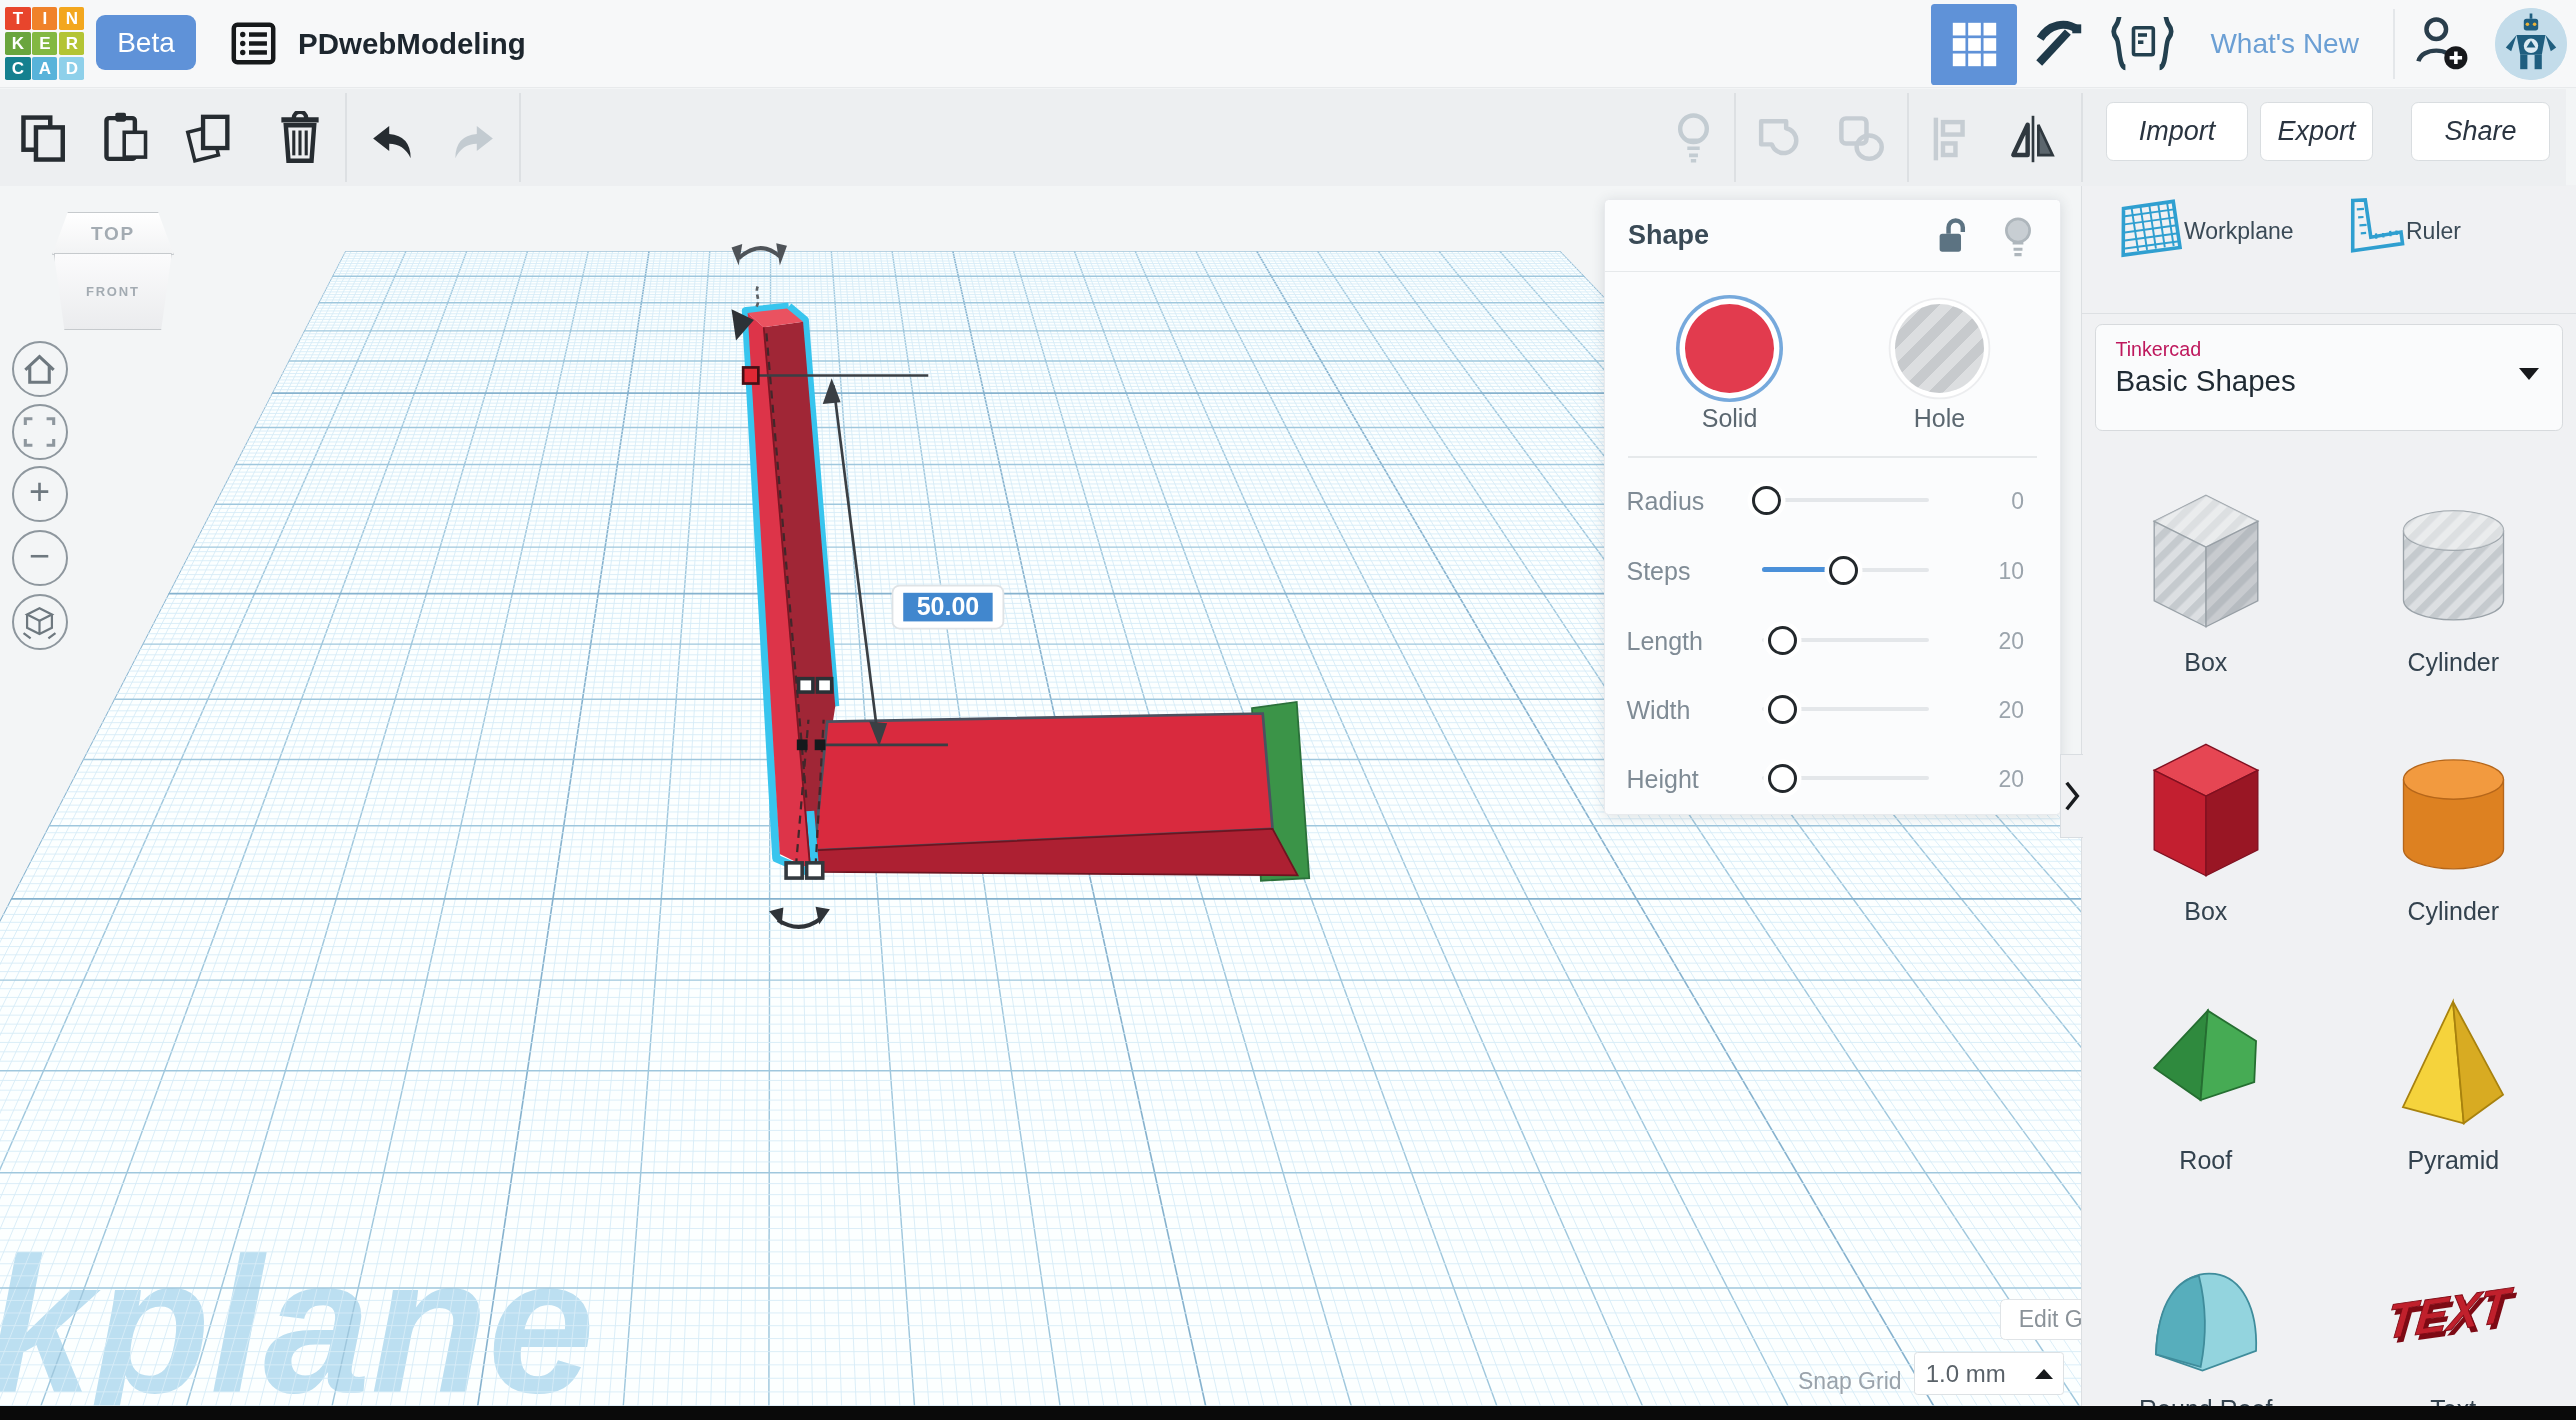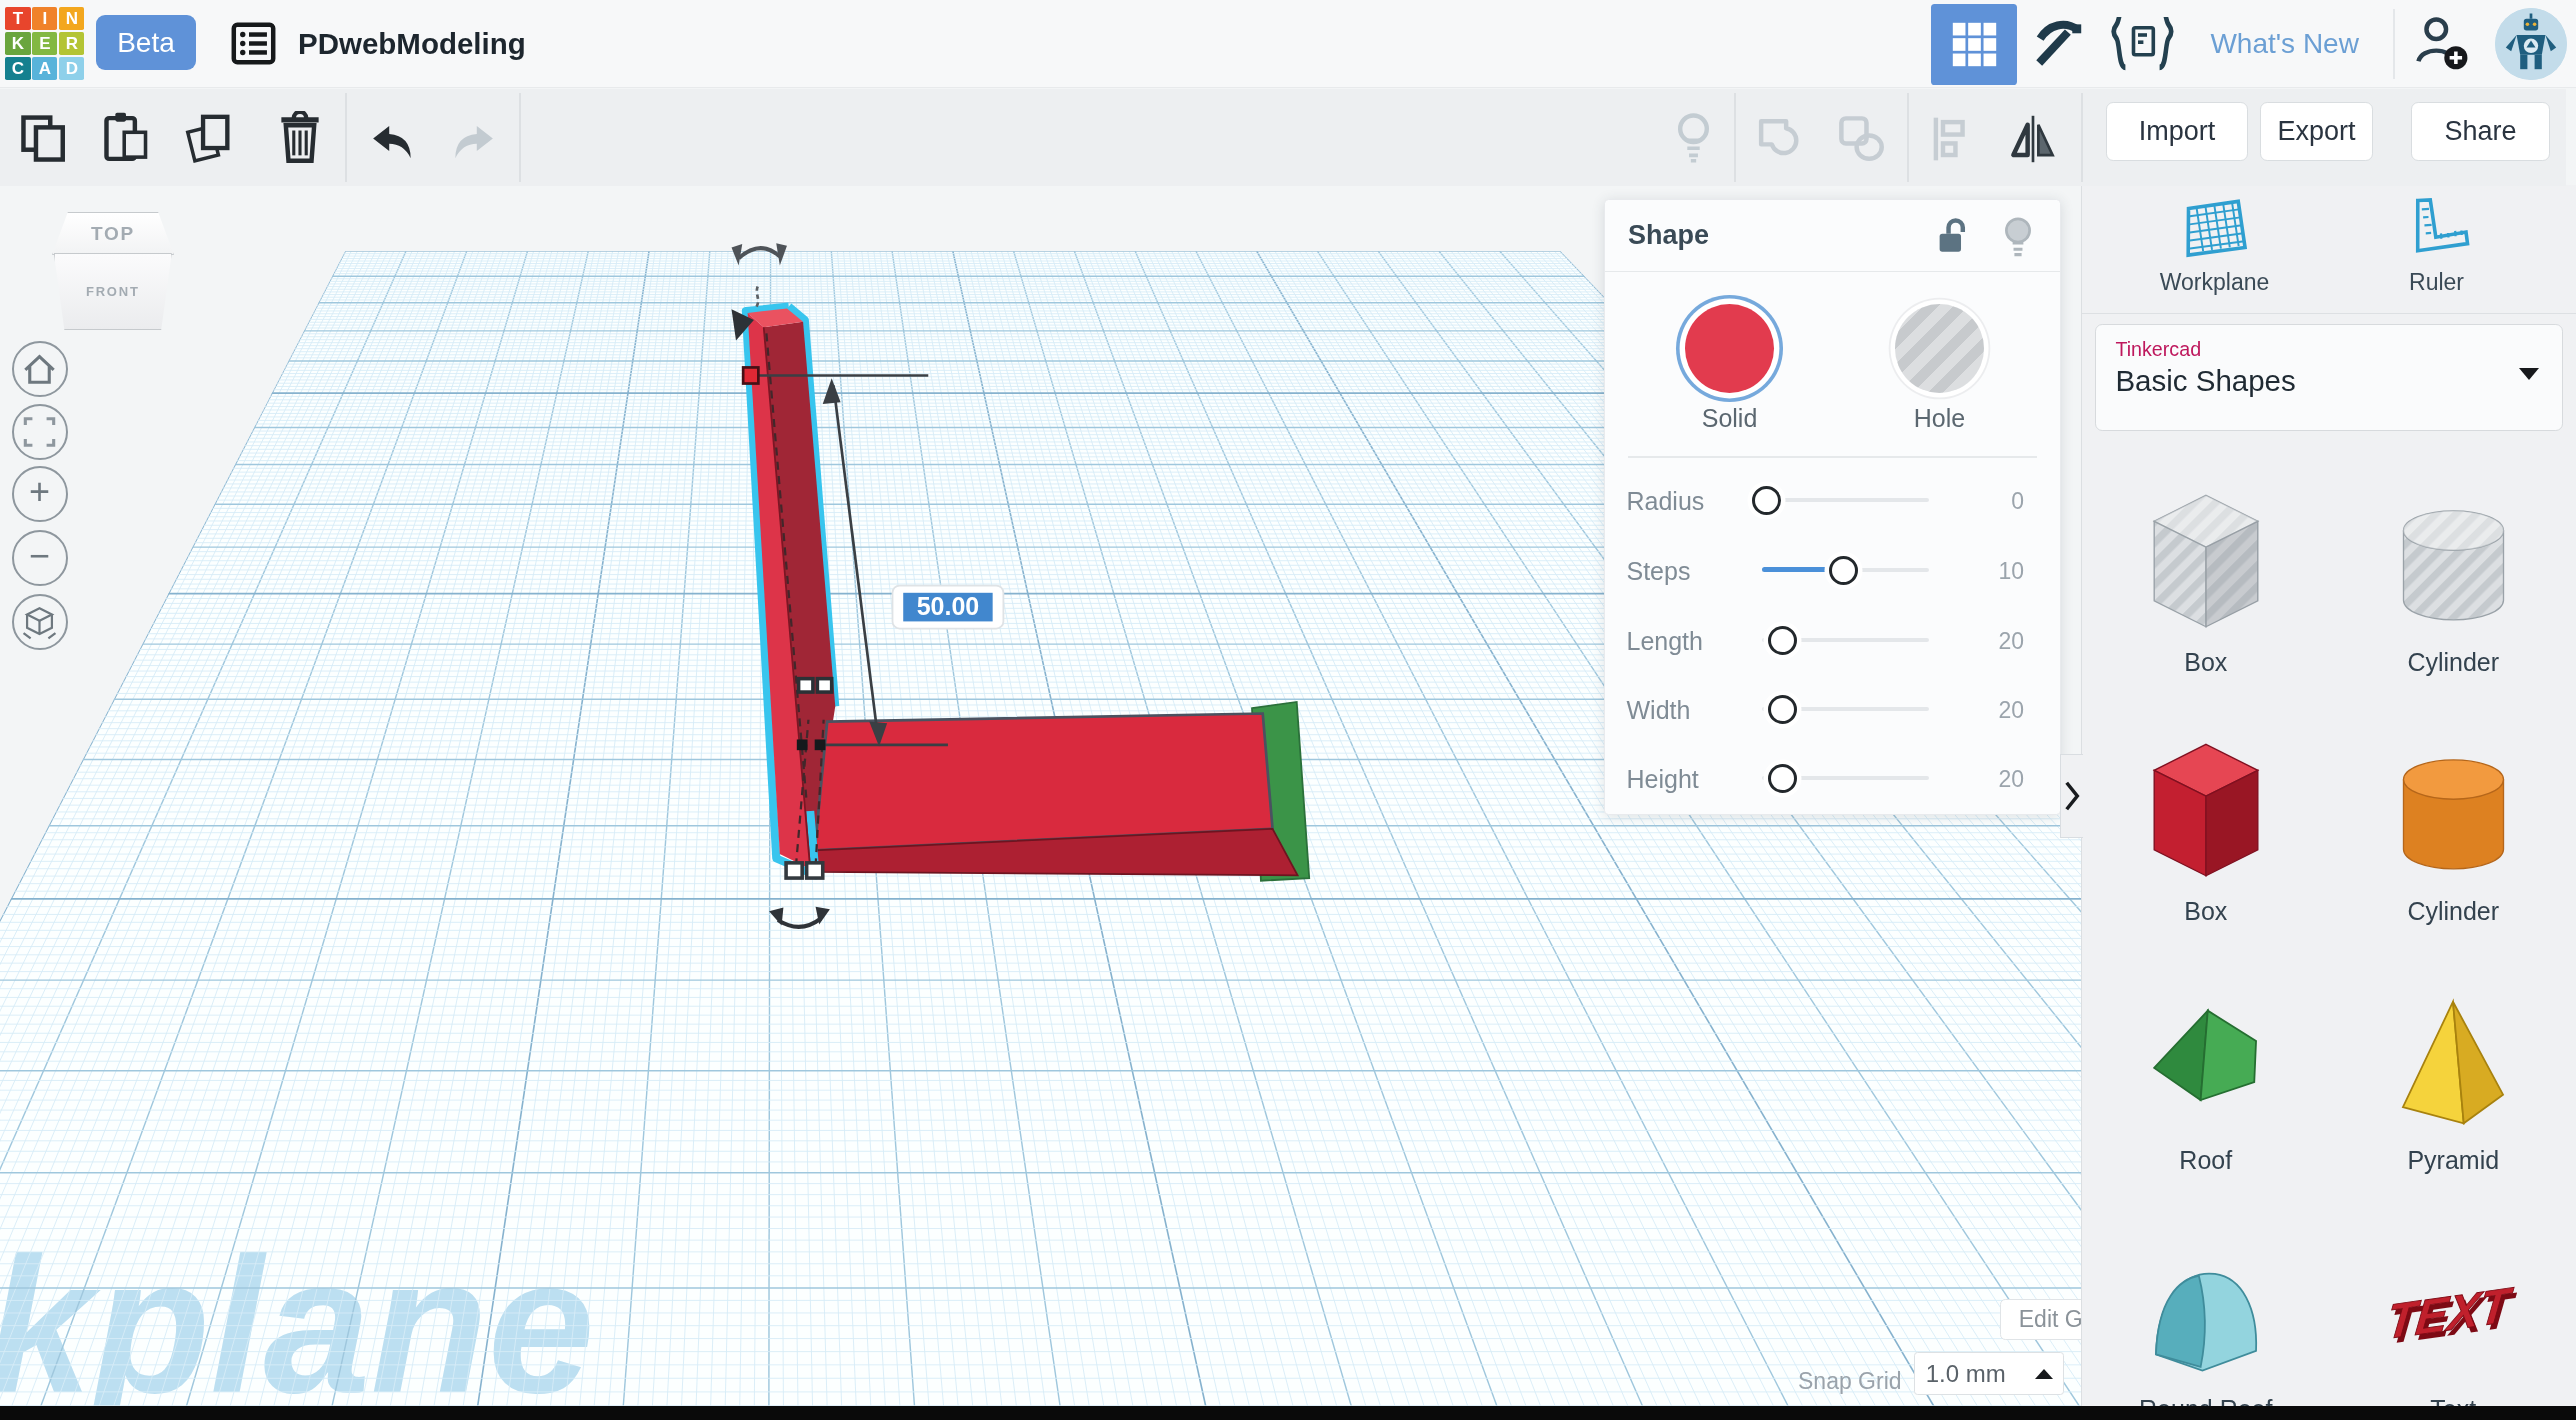--- a/index.html
+++ b/index.html
@@ -31,7 +31,7 @@
   .avatar{width:72px;height:72px;border-radius:50%;background:#c3dcea;overflow:hidden;display:flex;align-items:center;justify-content:center;cursor:pointer;margin-left:14.3px;}
 
   
-  .toolbar{position:absolute;left:0;top:89px;width:2566px;height:97px;background:#edeff1;z-index:39;}
+  .toolbar{position:absolute;left:0;top:89px;width:2566px;height:97px;background:#edeff1;z-index:39;font-style:italic;}
   .tb-icon{position:absolute;top:18px;width:52px;height:63px;display:flex;align-items:center;justify-content:center;cursor:pointer;}
   .tb-sep{position:absolute;top:3.6px;width:1.8px;height:89px;background:#dde0e3;}
   .tb-btn{position:absolute;top:12.5px;height:57px;background:#fff;border:1.8px solid #d9dde0;border-radius:7.2px;

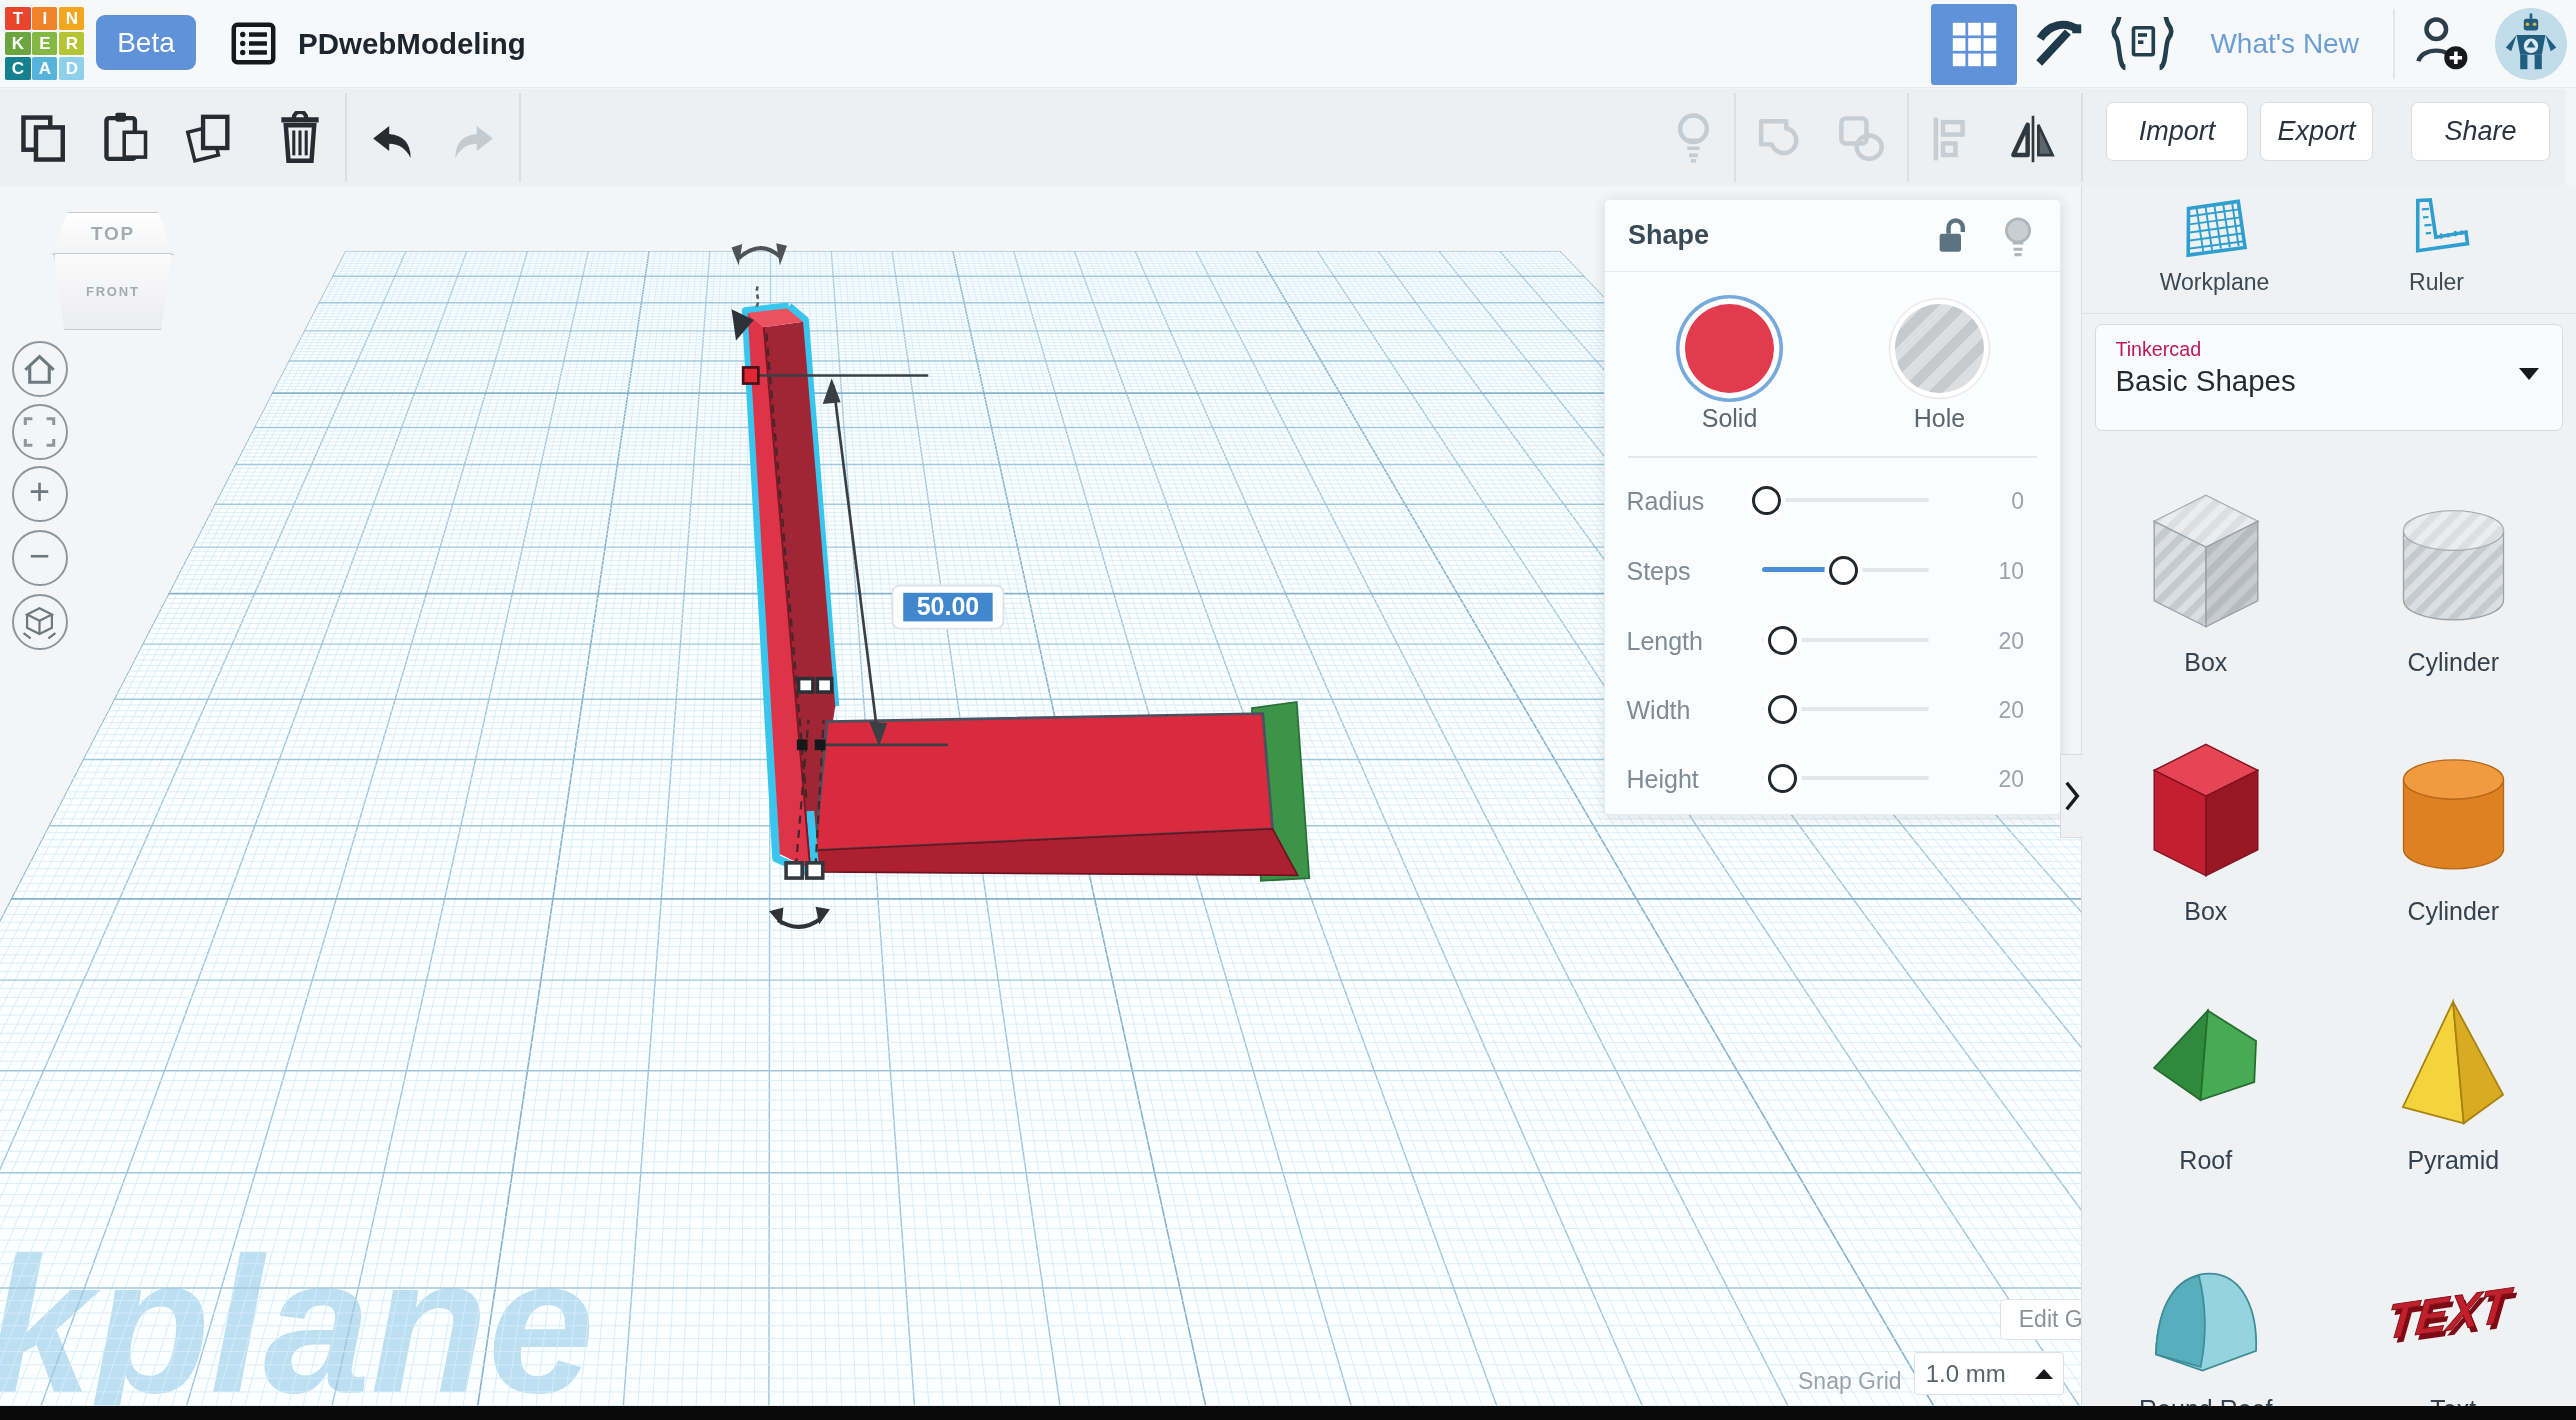--- a/index.html
+++ b/index.html
@@ -93,7 +93,7 @@
   
   .side{position:absolute;left:2081px;top:185px;width:495px;height:1235px;background:#f0f1f3;border-left:1.8px solid #dcdfe2;z-index:20;}
   .side-tools{position:absolute;left:0;top:0;width:100%;height:128px;border-bottom:1.8px solid #dde0e3;}
-  .side-tool{position:absolute;top:9px;width:197px;display:flex;flex-direction:column;align-items:center;cursor:pointer;}
+  .side-tool{position:absolute;top:9px;width:197px;display:flex;align-items:center;cursor:pointer;}
   .side-tool .lbl{font-size:23px;color:#3a4a56;margin-top:5.4px;}
   .collection{position:absolute;left:13.4px;top:139px;width:466px;height:105px;background:#fafbfc;border:1.8px solid #d7dadd;border-radius:7.2px;cursor:pointer;}
   .coll-kicker{position:absolute;left:19px;top:12.5px;font-size:19.7px;color:#be185d;}

